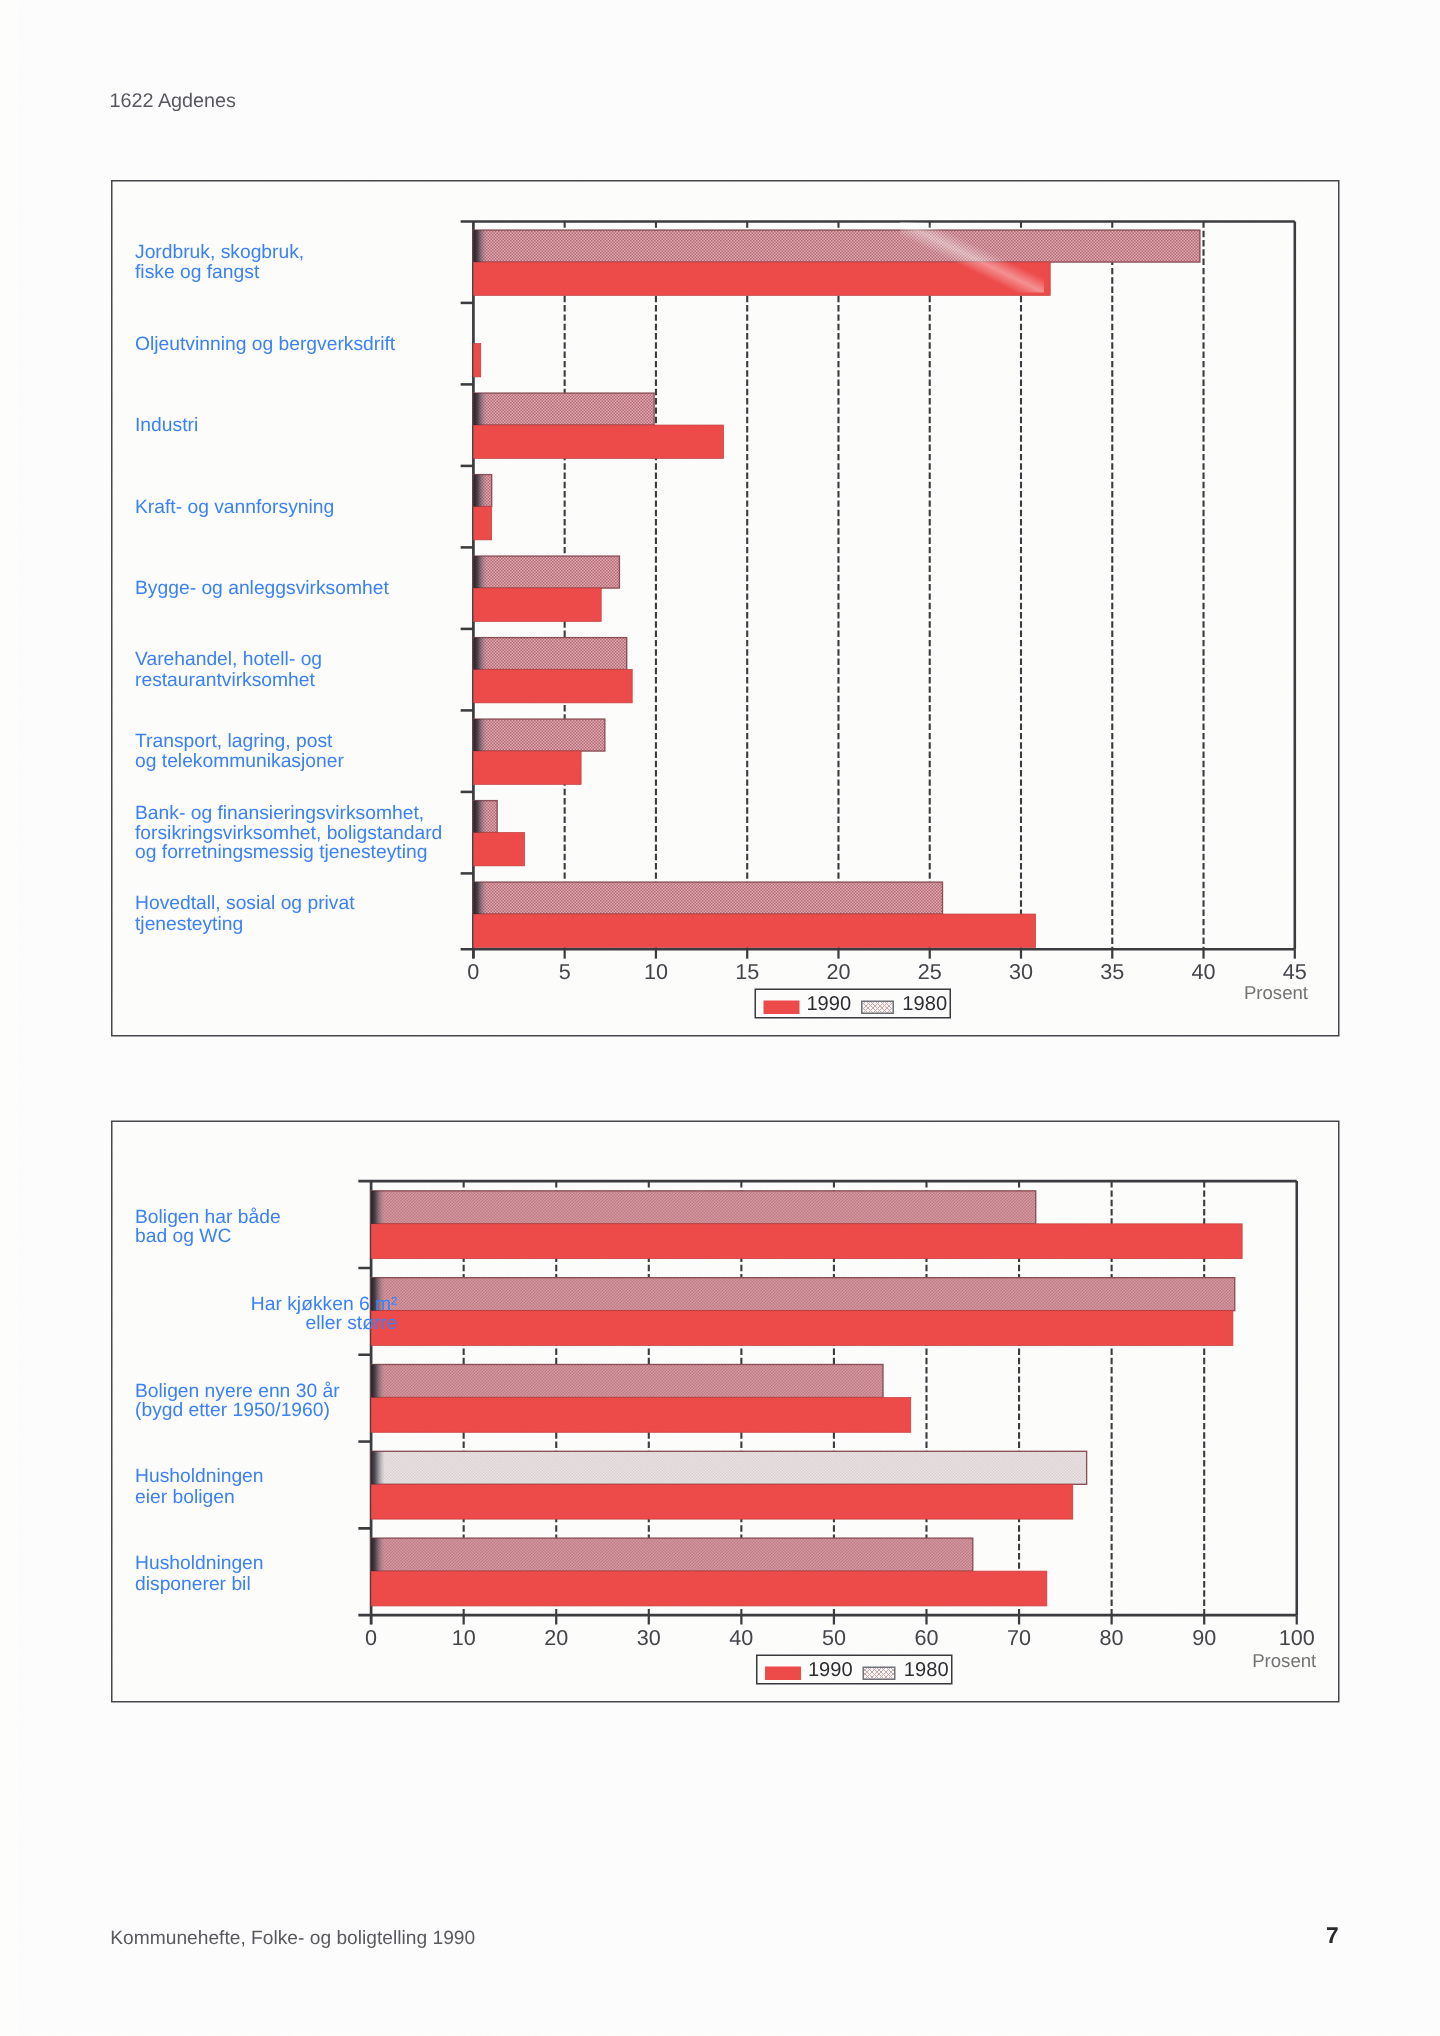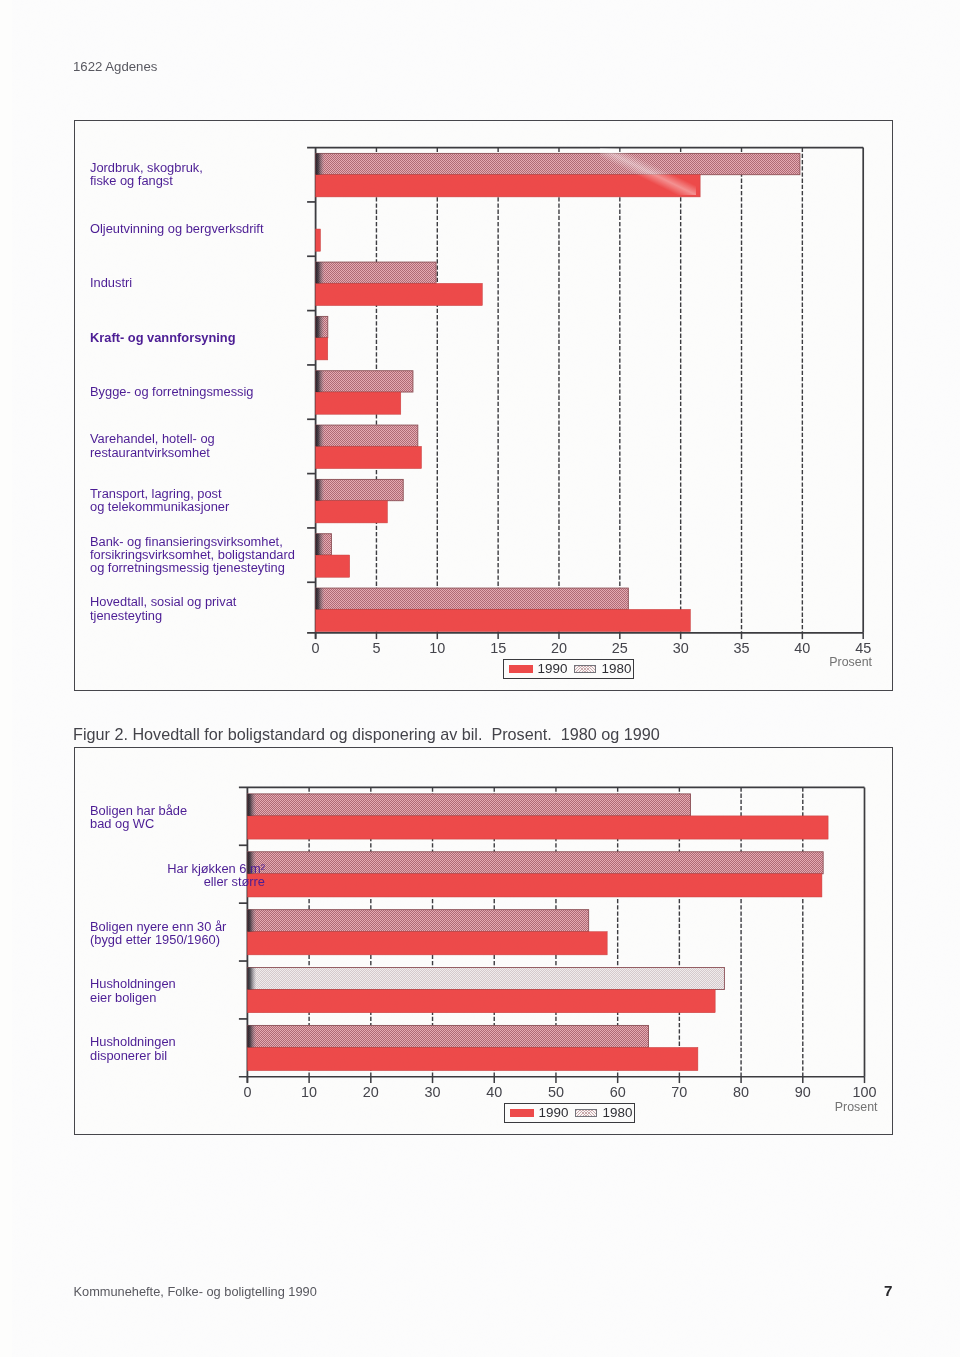--- a/index.html
+++ b/index.html
@@ -20,7 +20,7 @@
   #fig1-frame{left:62px;top:120px;width:817px;height:569px;}
   #fig2-frame{left:62px;top:747px;width:817px;height:386px;}
 
-  .catlabel{position:absolute;font-size:12.85px;line-height:13.4px;color:#4c1d95;white-space:pre;}
+  .catlabel{position:absolute;font-size:12.85px;line-height:13.4px;color:#3b82f6;white-space:pre;}
 
   svg{position:absolute;}
 

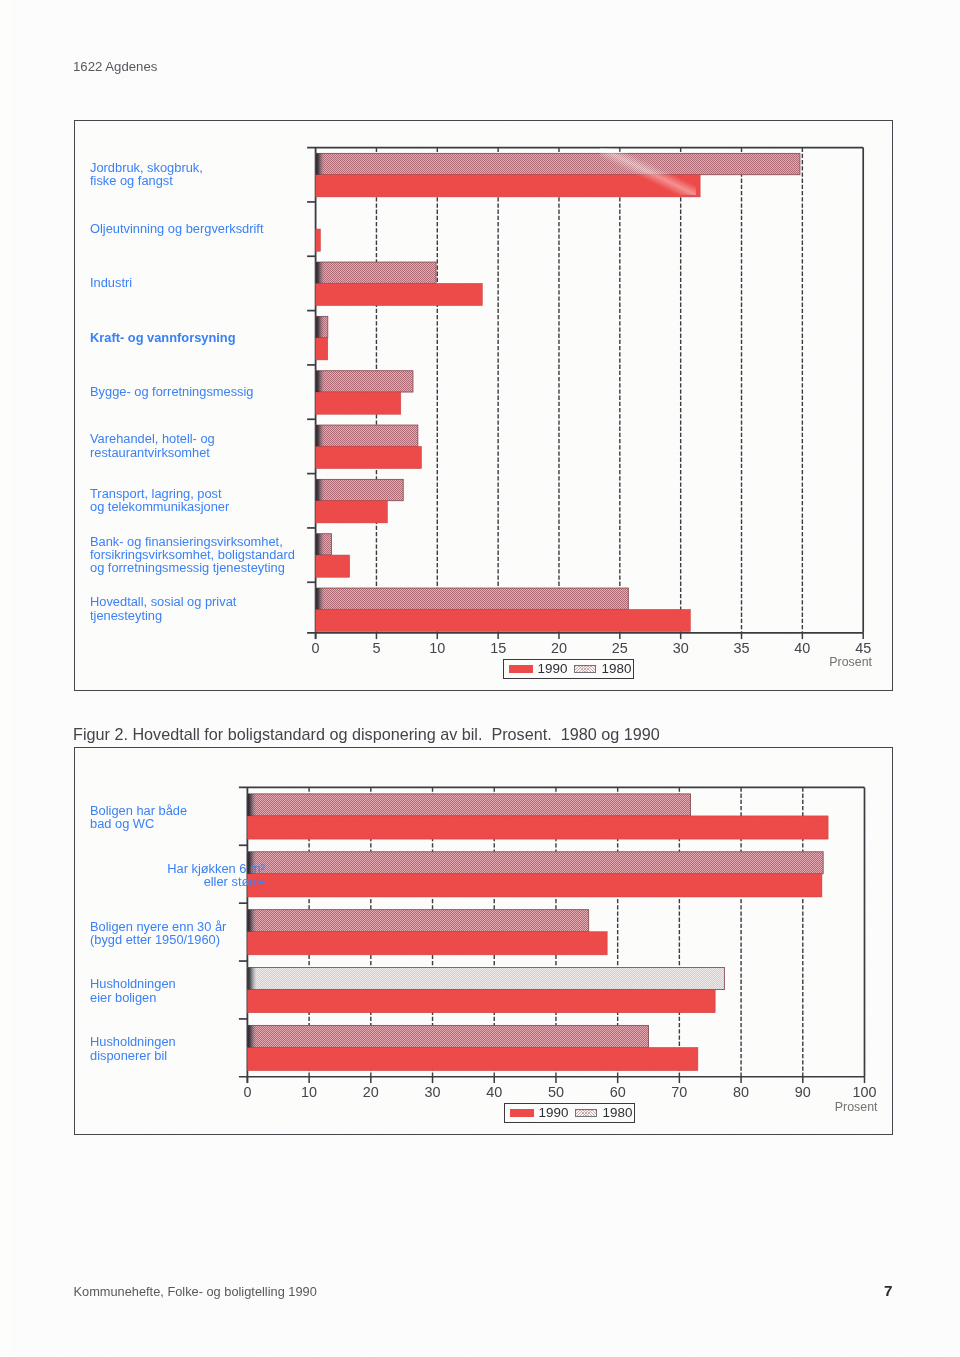--- a/index.html
+++ b/index.html
@@ -147,7 +147,7 @@
 fiske og fangst</div>
       <div class="catlabel" style="left: 78px; width: 225px; top: 222px;">Oljeutvinning og bergverksdrift</div>
       <div class="catlabel" style="left: 78px; width: 225px; top: 276.333px;">Industri</div>
-      <div class="catlabel" style="left: 78px; width: 225px; top: 330.667px; font-weight: bold;">Kraft- og vannforsyning</div>
+      <div class="catlabel" style="left: 78px; width: 225px; top: 330.667px;">Kraft- og vannforsyning</div>
       <div class="catlabel" style="left: 78px; width: 225px; top: 385px;">Bygge- og forretningsmessig</div>
       <div class="catlabel" style="left: 78px; width: 225px; top: 432.333px;">Varehandel, hotell- og
 restaurantvirksomhet</div>

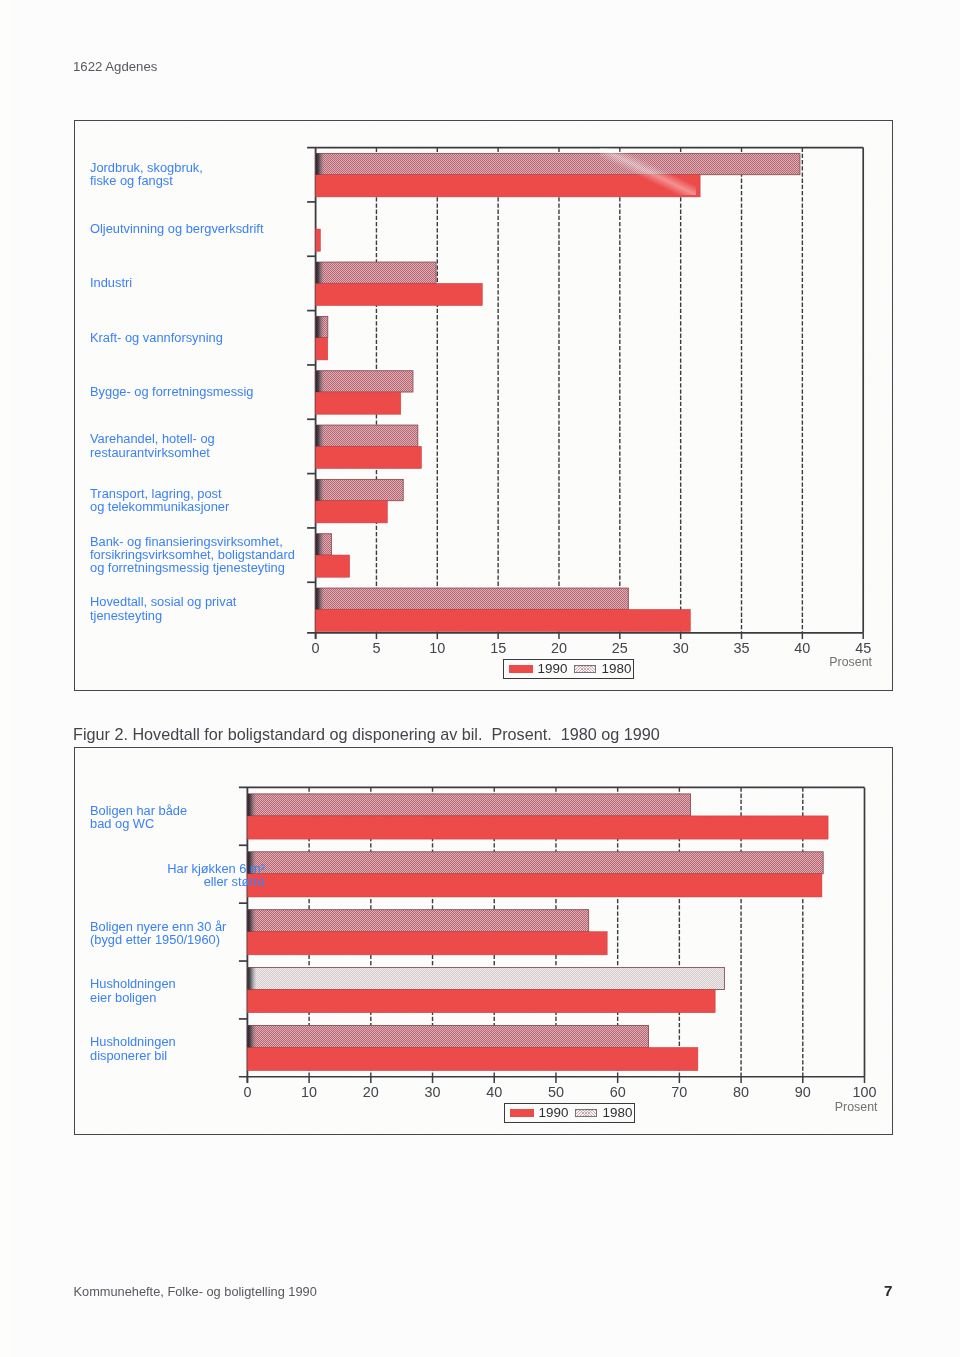--- a/index.html
+++ b/index.html
@@ -148,7 +148,7 @@
       <div class="catlabel" style="left: 78px; width: 225px; top: 222px;">Oljeutvinning og bergverksdrift</div>
       <div class="catlabel" style="left: 78px; width: 225px; top: 276.333px;">Industri</div>
       <div class="catlabel" style="left: 78px; width: 225px; top: 330.667px;">Kraft- og vannforsyning</div>
-      <div class="catlabel" style="left: 78px; width: 225px; top: 385px;">Bygge- og forretningsmessig</div>
+      <div class="catlabel" style="left: 78px; width: 225px; top: 385px;">Bygge- og anleggsvirksomhet</div>
       <div class="catlabel" style="left: 78px; width: 225px; top: 432.333px;">Varehandel, hotell- og
 restaurantvirksomhet</div>
       <div class="catlabel" style="left: 78px; width: 225px; top: 486.667px;">Transport, lagring, post

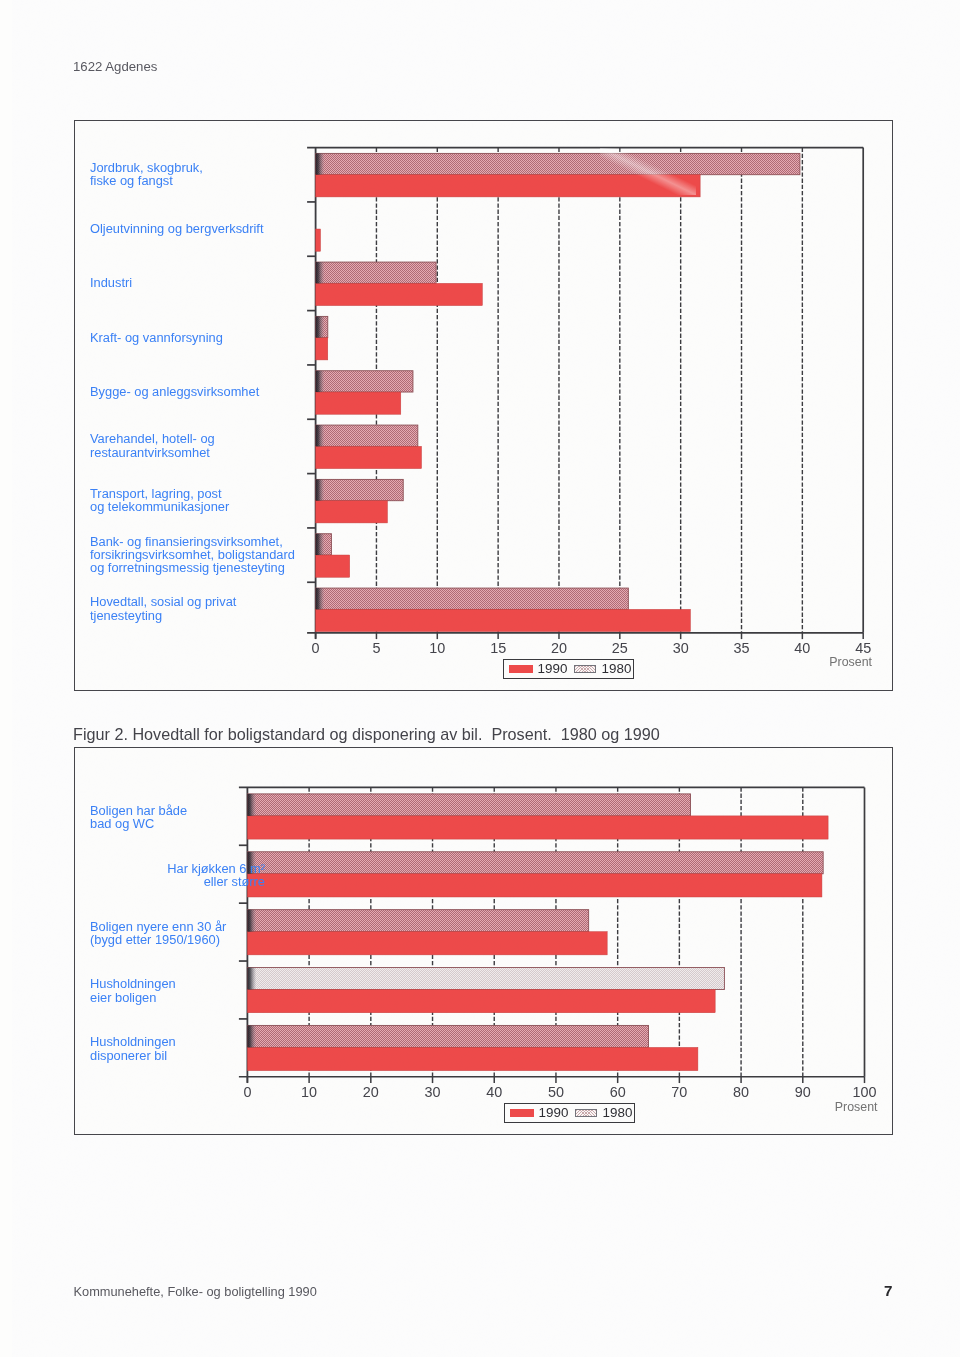--- a/index.html
+++ b/index.html
@@ -27,7 +27,7 @@
   .legend{position:absolute;border:1.4px solid #3a3a3e;background:#fdfdfc;
           width:131px;height:20px;box-sizing:border-box;
           display:flex;align-items:center;padding:0 4px 0 4.8px;}
-  .legend .item{display:flex;align-items:center;}
+  .legend .item{display:flex;align-items:flex-end;}
   .legend .item+.item{margin-left:6.6px;}
   .legend .sw{width:24px;height:8.5px;display:inline-block;margin-right:4.8px;}
   .legend .item+.item .sw{width:21.8px;margin-right:5.8px;}

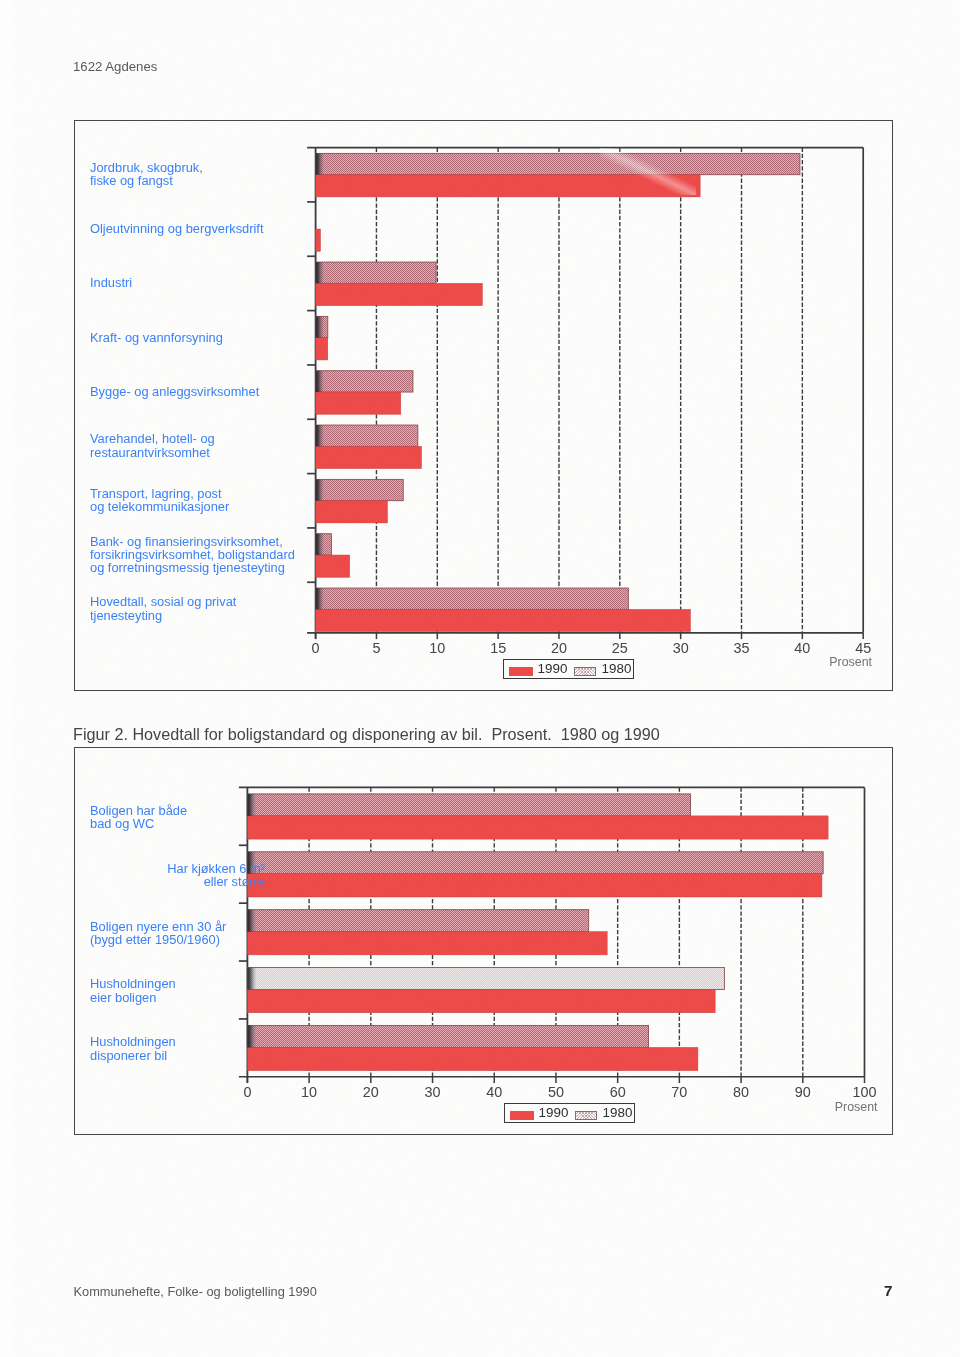--- a/index.html
+++ b/index.html
@@ -171,7 +171,6 @@
     </div>
   <div class="axtitle" id="fig1-axtitle" style="left: 740px; width: 120px; top: 654.5px;">Prosent</div>
 
-  <div class="figtitle" id="fig2-title">Figur 2. Hovedtall for boligstandard og disponering av bil.  Prosent.  1980 og 1990</div>
   <div class="framebox" id="fig2-frame"></div>
   <svg id="fig2-svg" width="680" height="340" style="left: 200px; top: 775px;">
       <defs>

